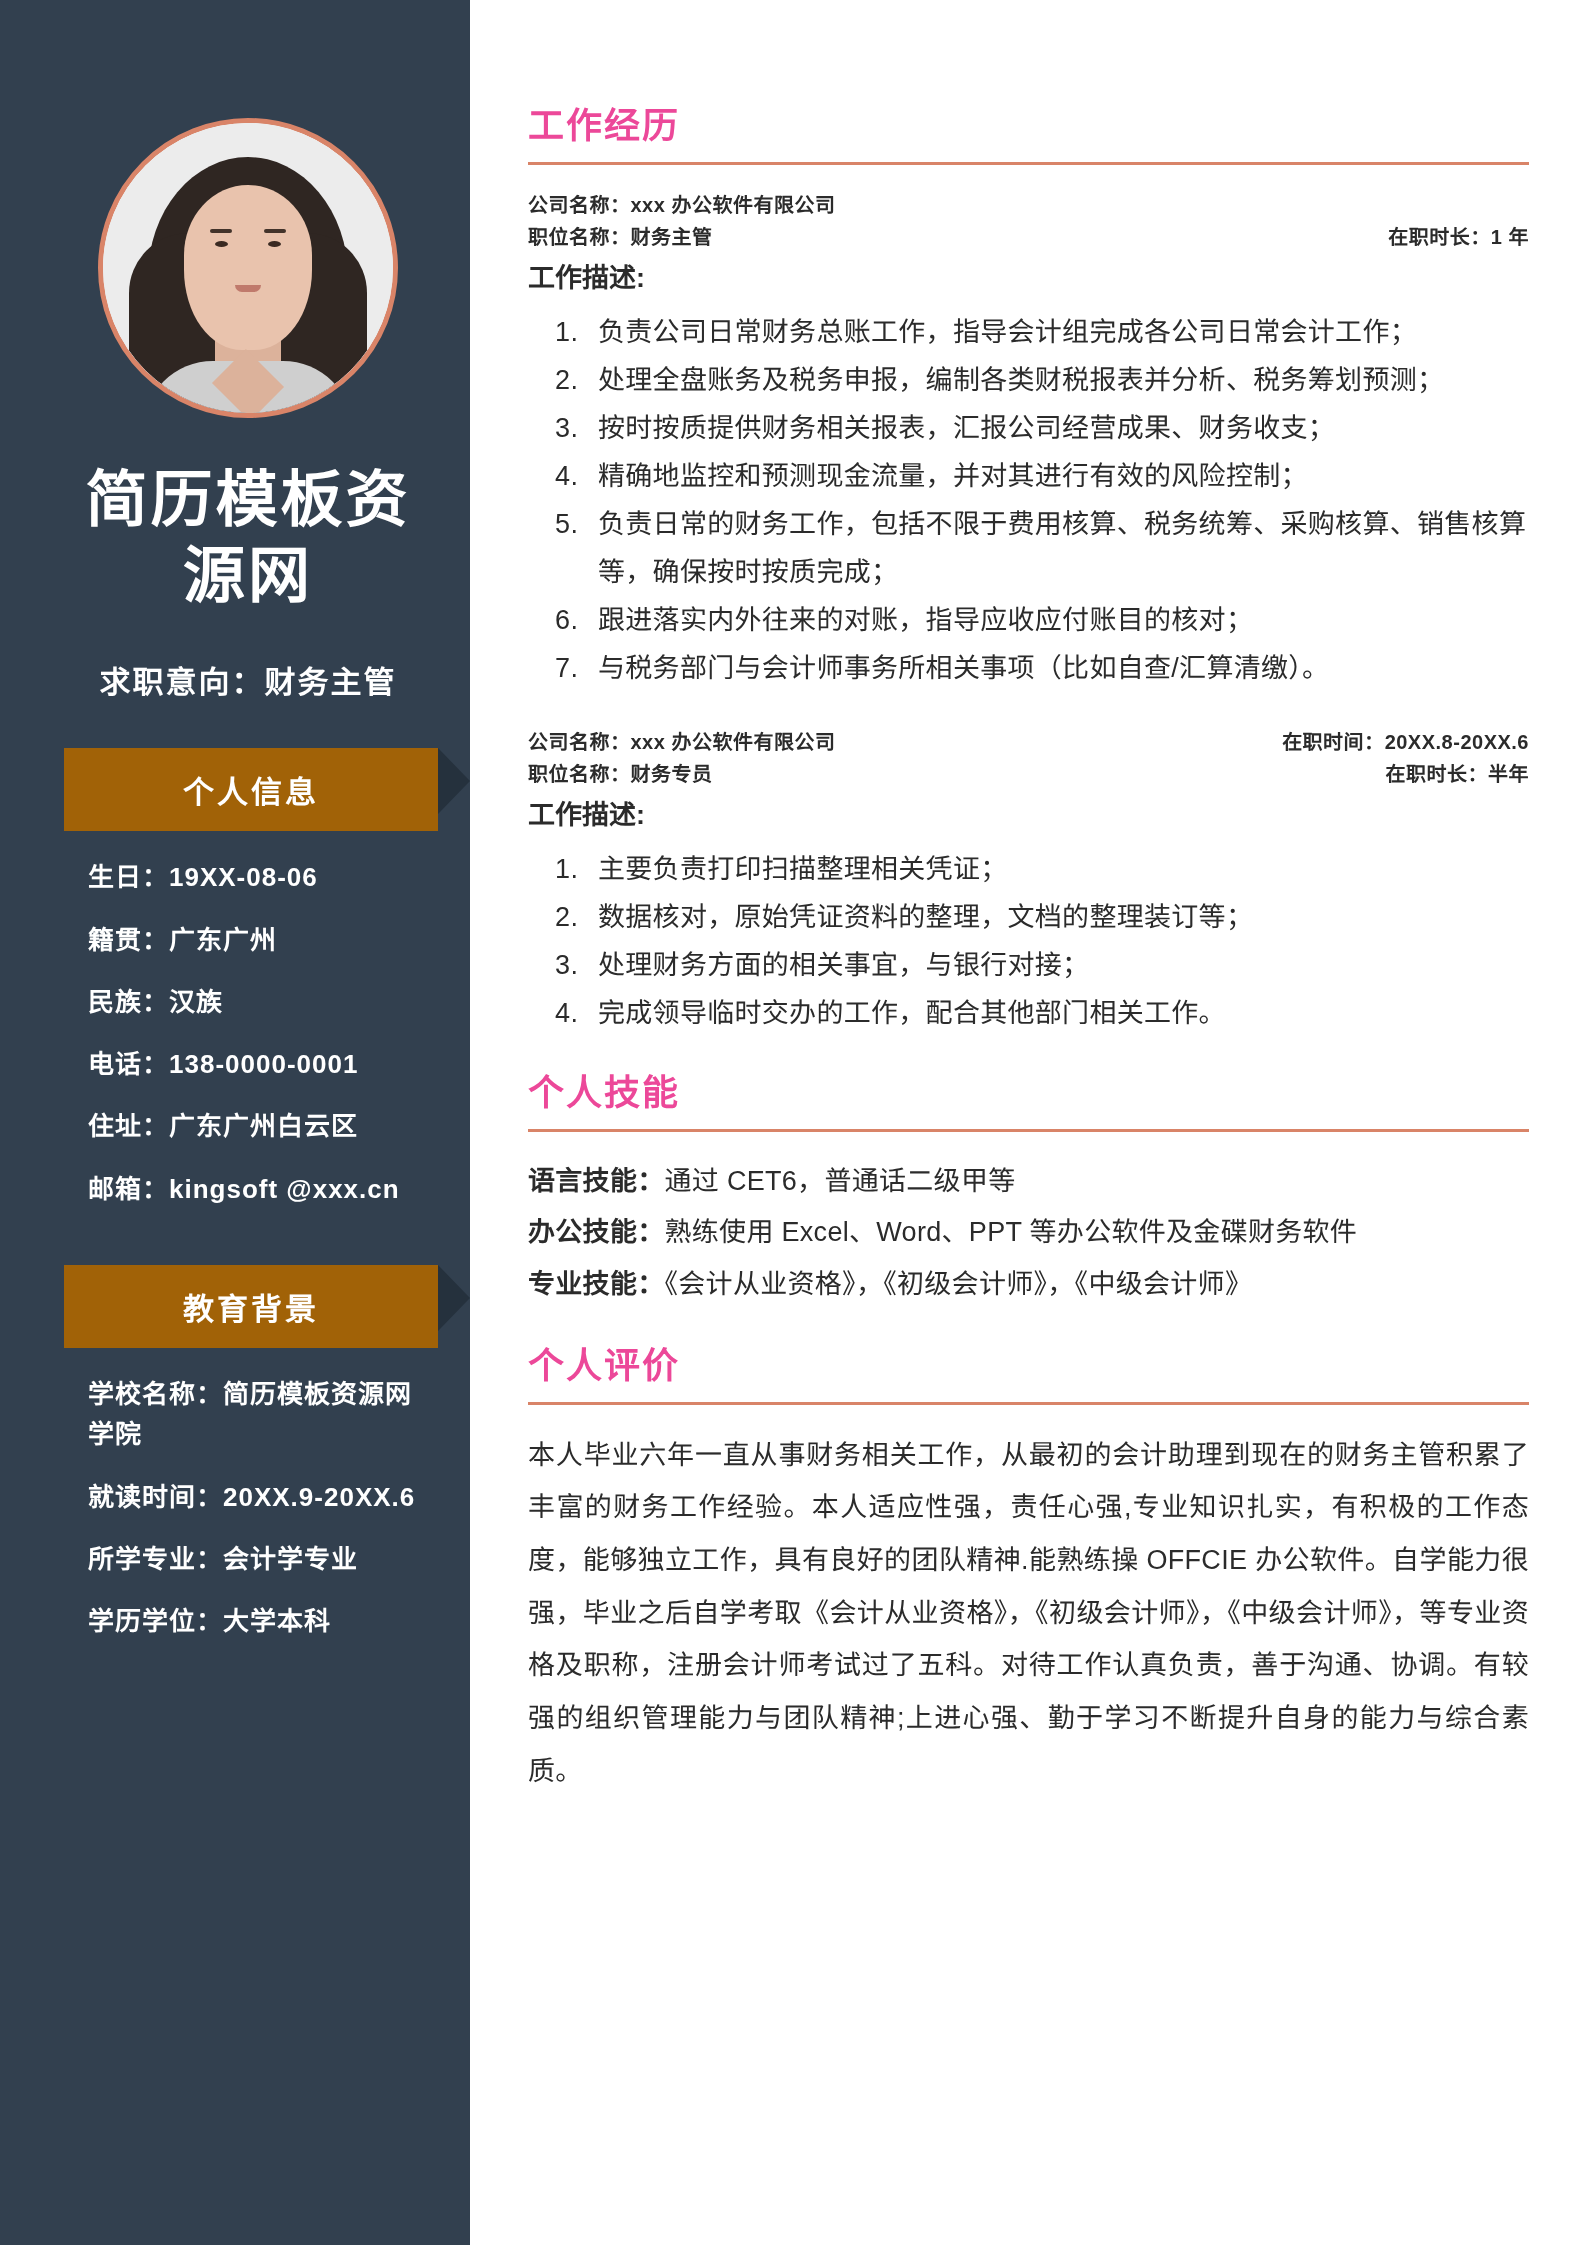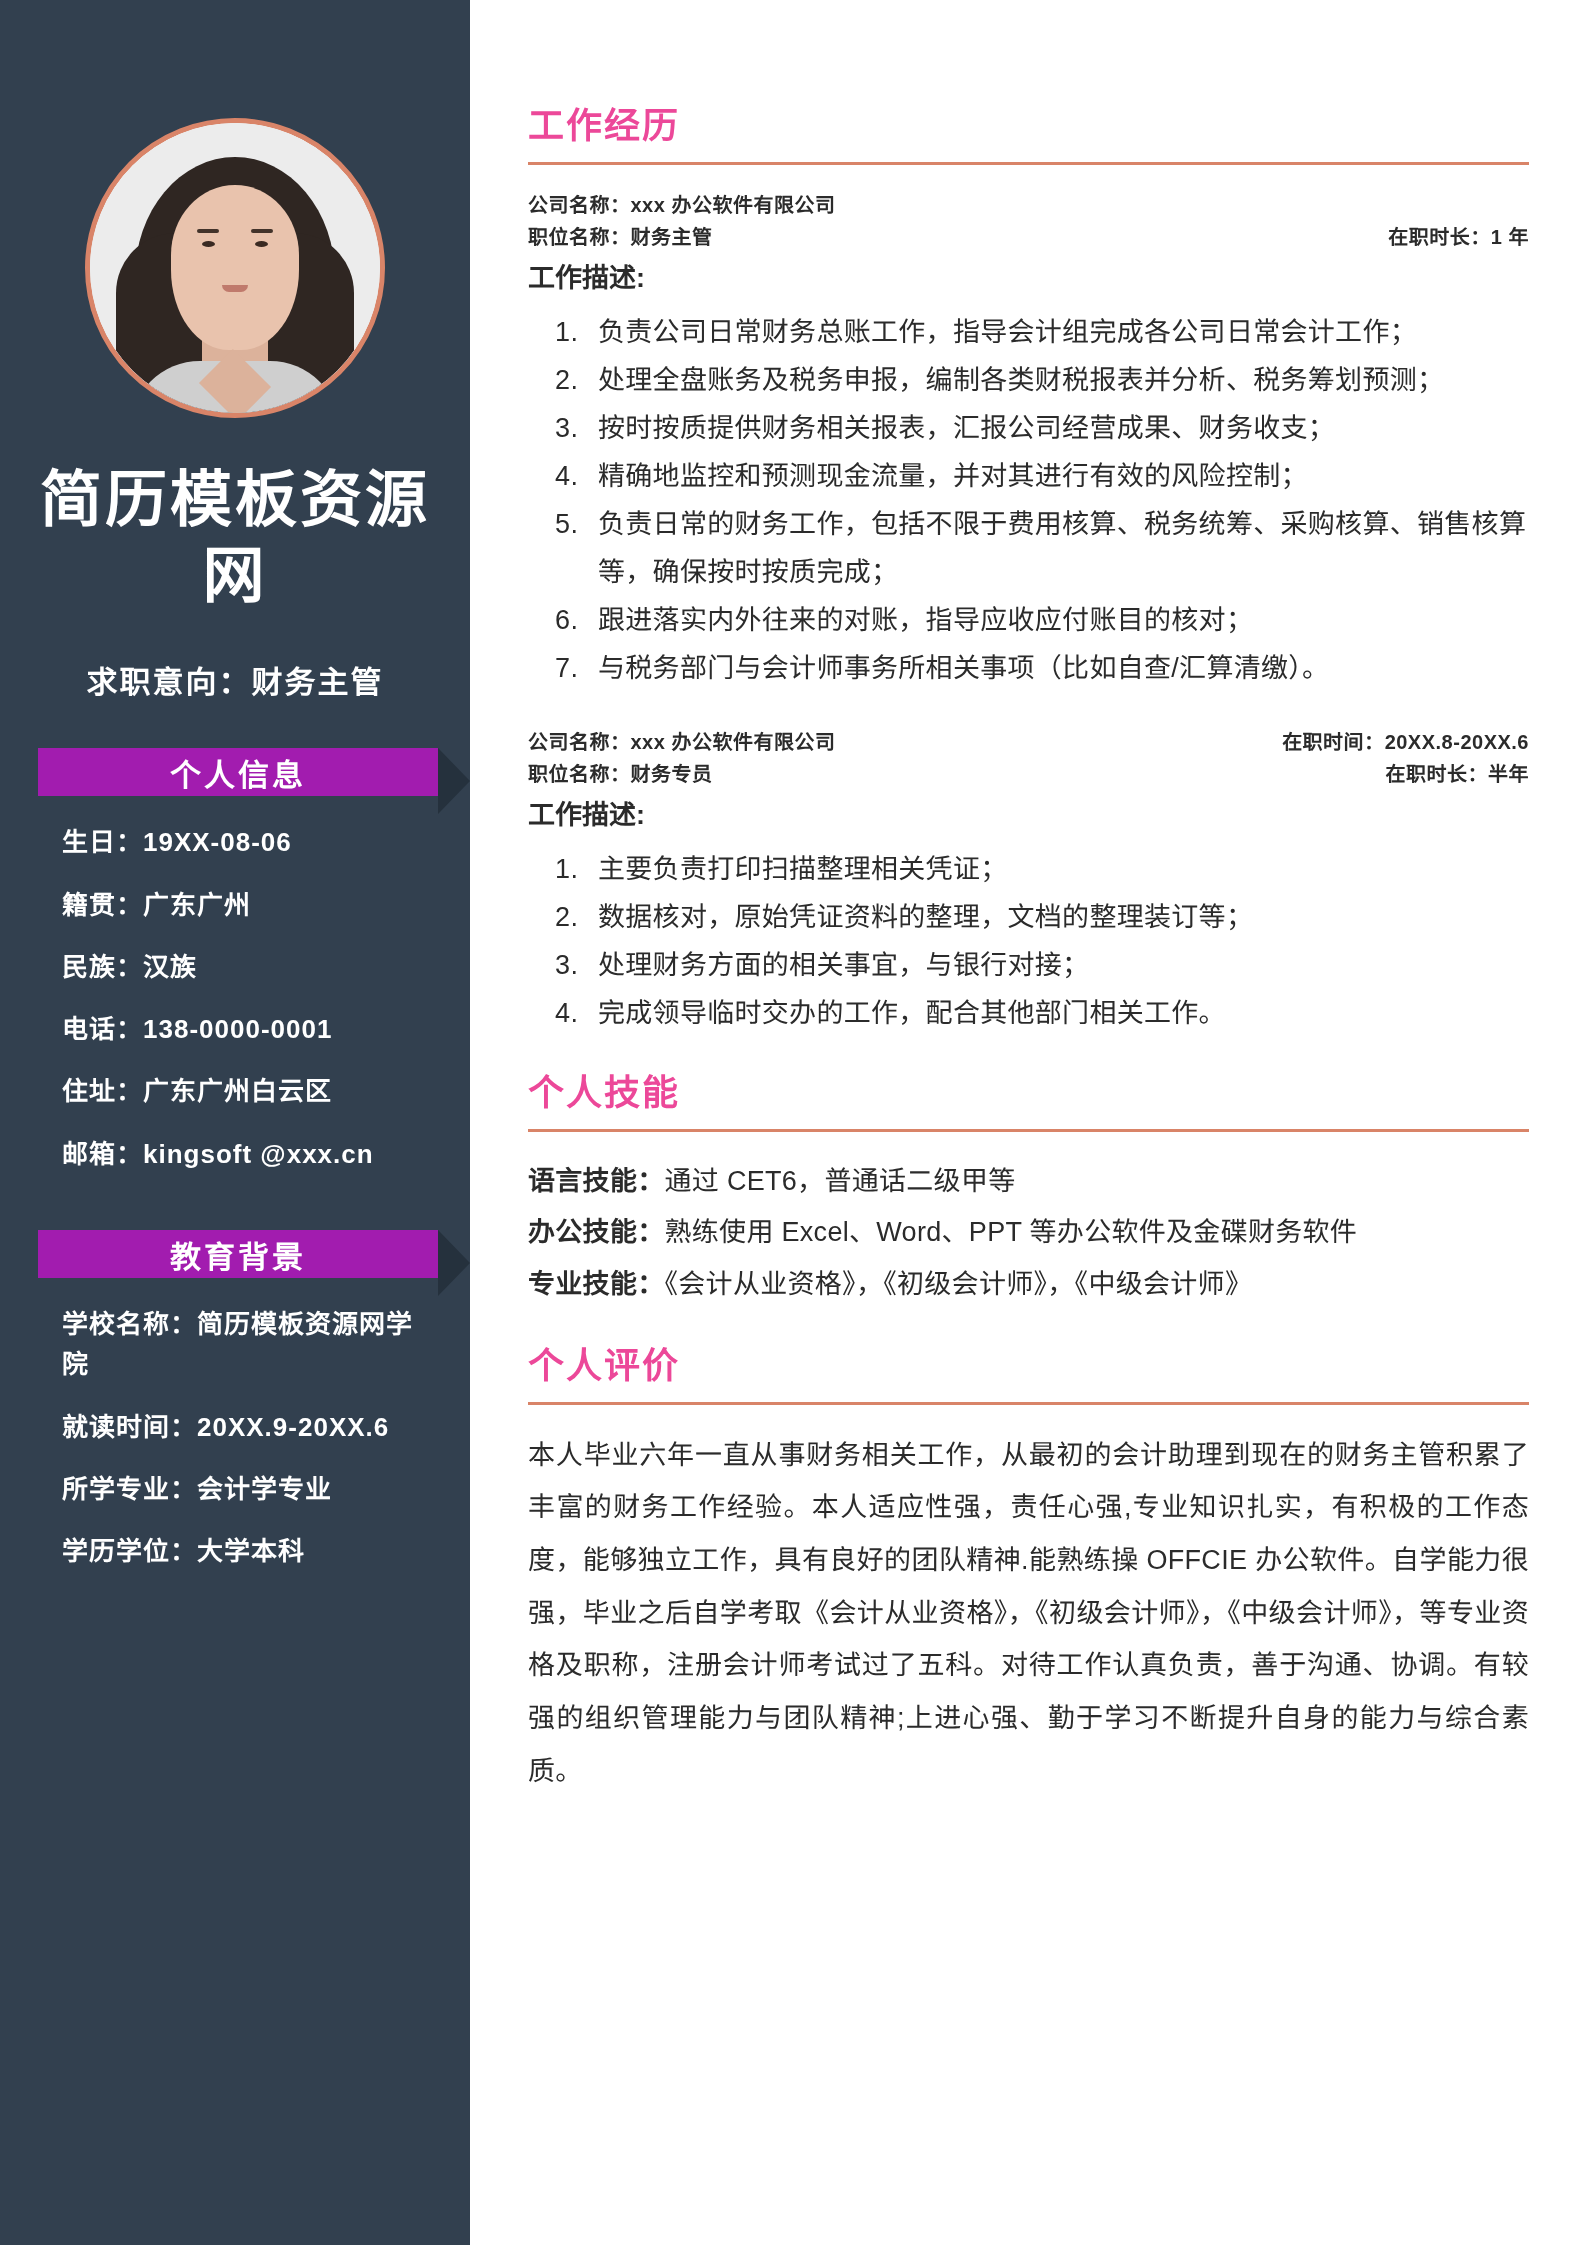--- a/index.html
+++ b/index.html
@@ -26,6 +26,7 @@
     color: #ffffff;
     position: relative;
     padding-bottom: 40px;
+    padding-left: 26px;
   }
 
   .photo-wrap {

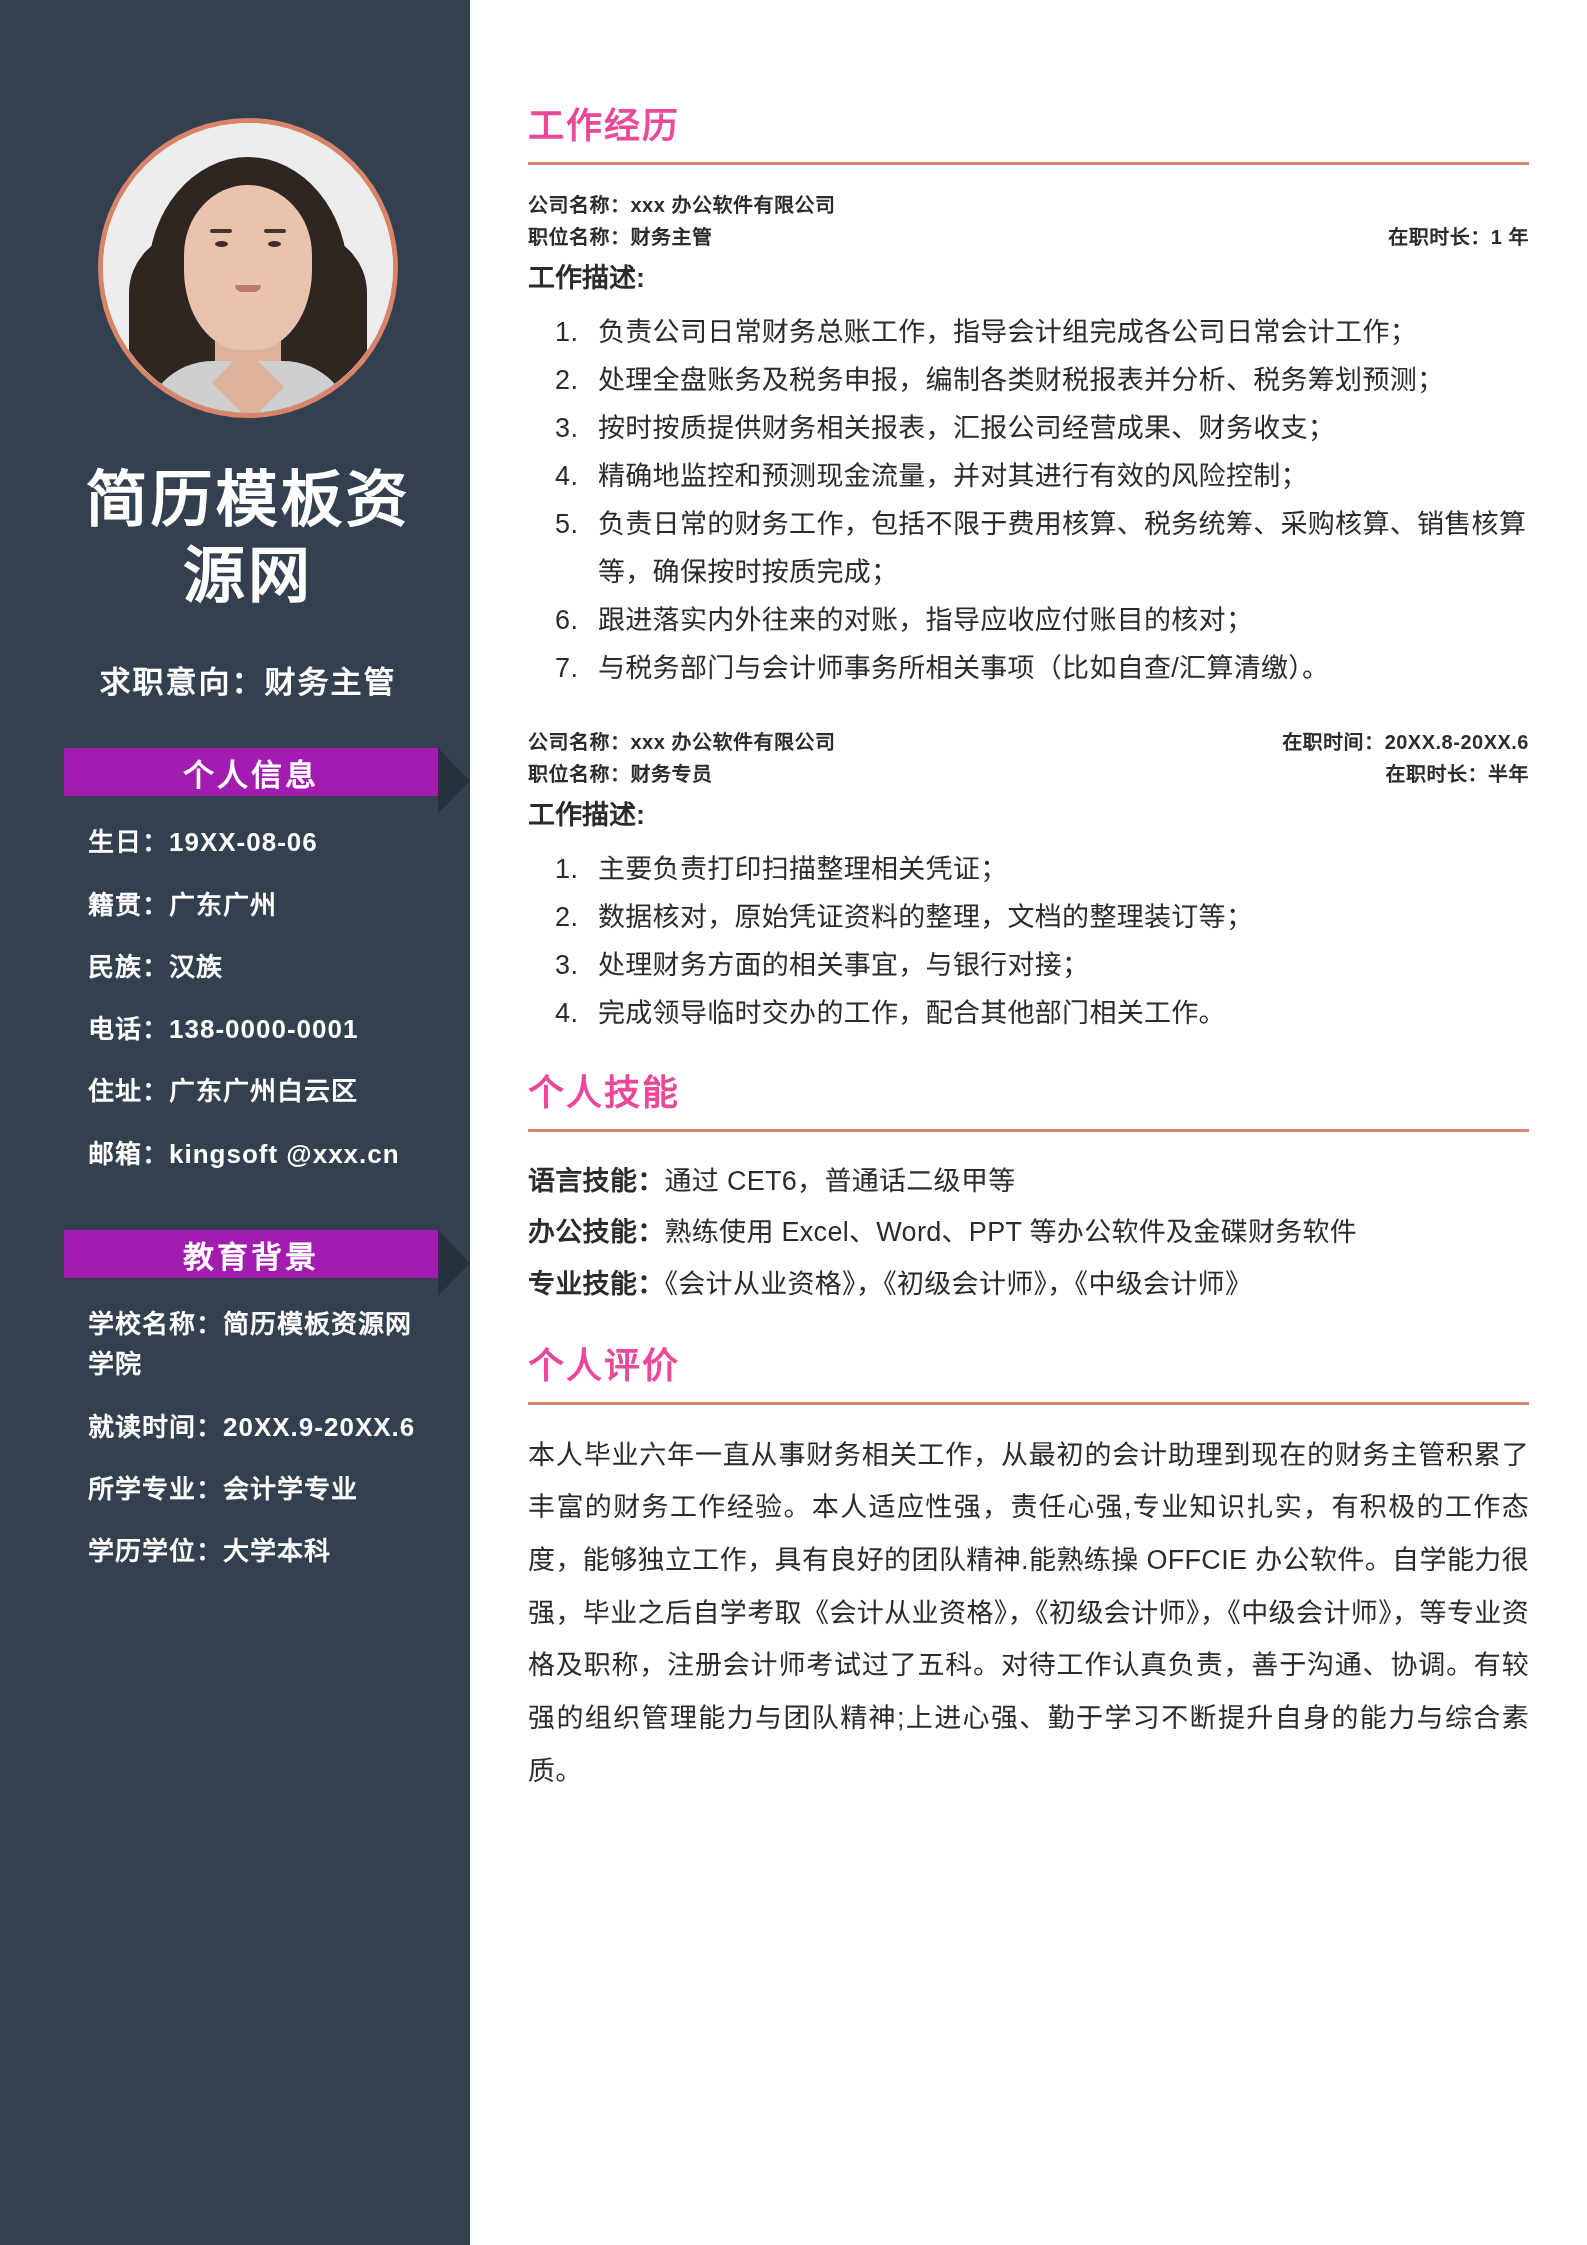--- a/index.html
+++ b/index.html
@@ -123,8 +123,8 @@
 
   .sb-heading {
     position: relative;
-    height: 48px;
-    background: #a21caf;
+    height: 83px;
+    background: #a16207;
     color: #ffffff;
     font-size: 31px;
     font-weight: 700;

